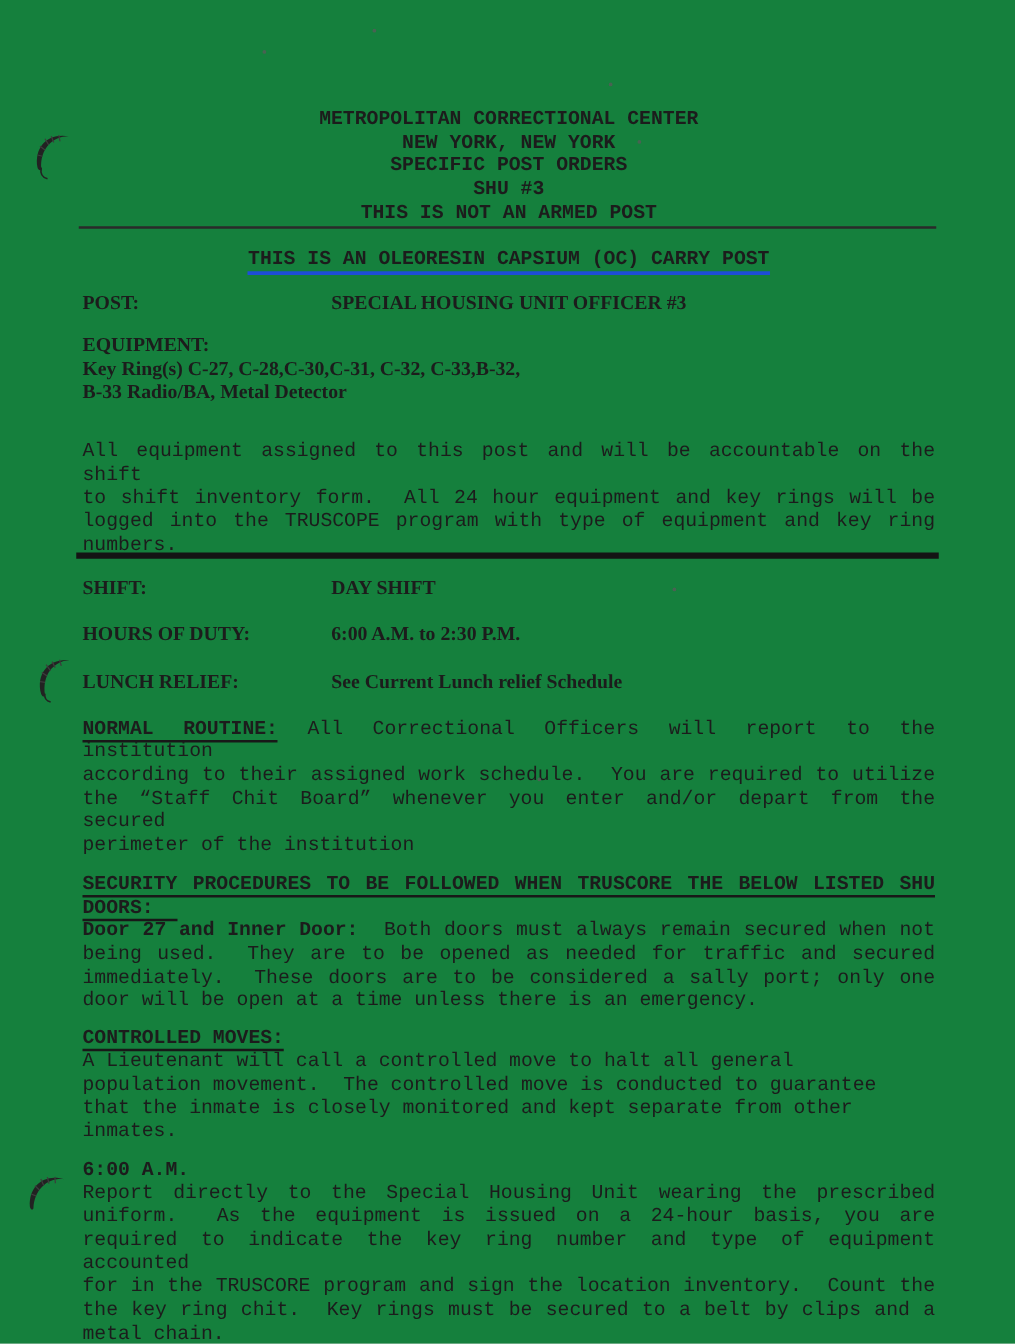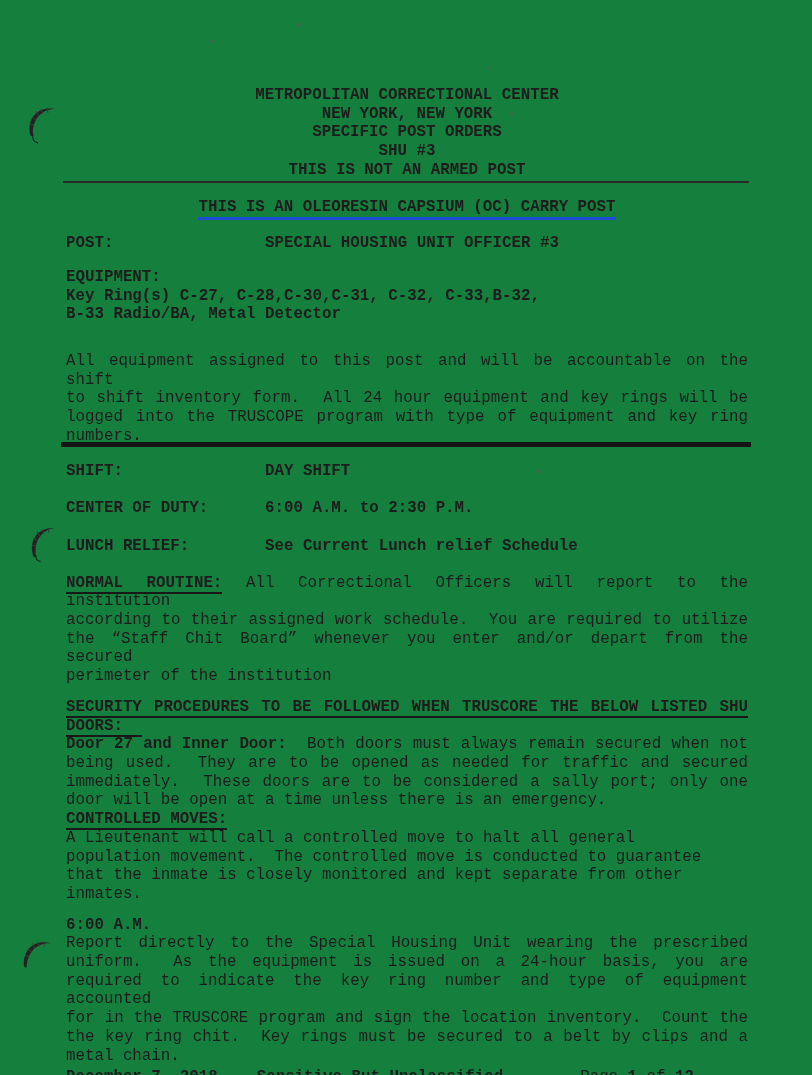--- a/index.html
+++ b/index.html
@@ -21,7 +21,7 @@
   #banner-wrap { margin-top:15px; text-align:center; }
   #banner { font-weight:bold; border-bottom:3px solid #1d4ed8; padding-bottom:1px; }
   
-  .row { font-weight:bold; display:flex; }
+  .row { font-weight:bold; display:flex;font-family:Liberation Serif, serif; }
   .lbl { flex:0 0 auto; }
   .w21 { width:199px; }
   .w16 { width:152px; }

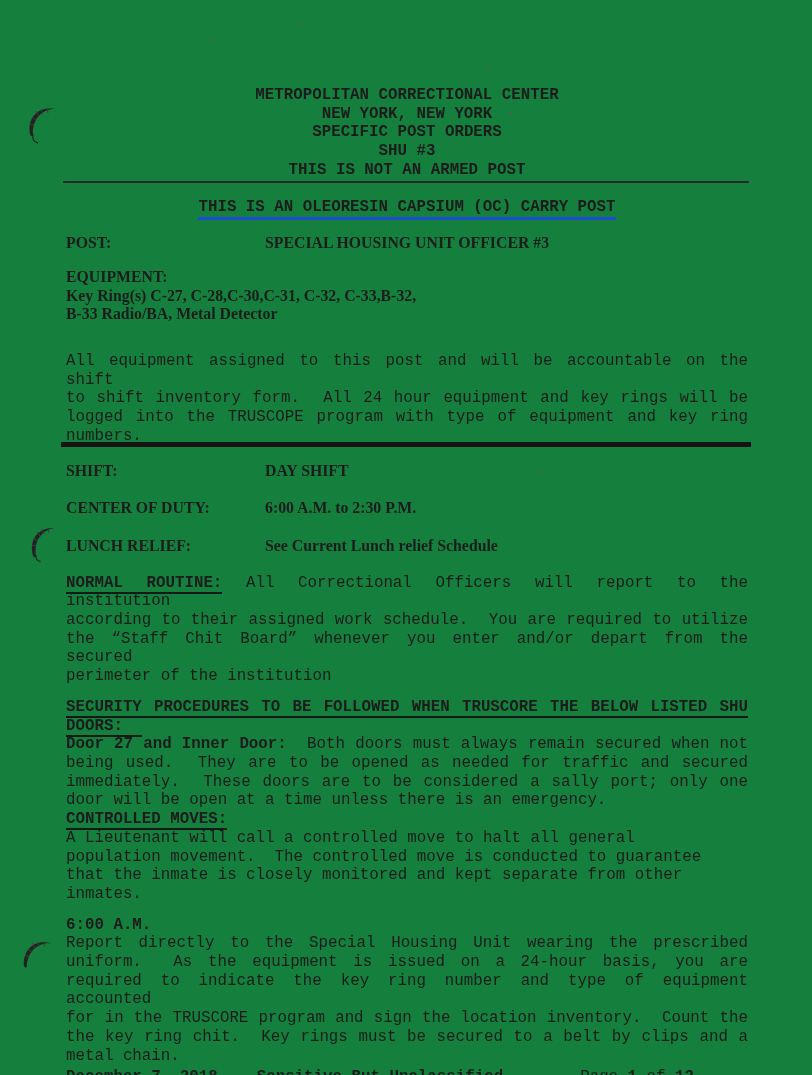--- a/index.html
+++ b/index.html
@@ -112,7 +112,7 @@
     <span class="val">DAY SHIFT</span>
   </div>
   <div id="row-hours" class="row c">
-    <span class="lbl w21">CENTER OF DUTY:</span>
+    <span class="lbl w21">HOURS OF DUTY:</span>
     <span class="val">6:00 A.M. to 2:30 P.M.</span>
   </div>
   <div id="row-lunch" class="row c">

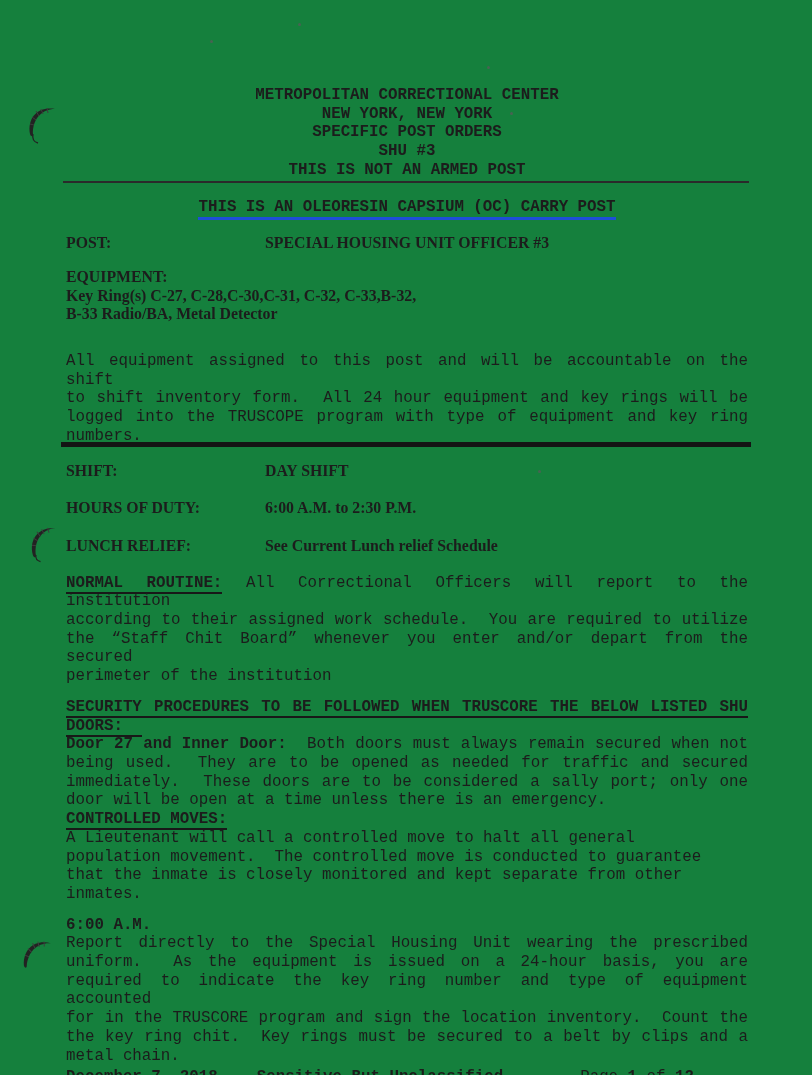--- a/index.html
+++ b/index.html
@@ -34,7 +34,7 @@
   #note { margin-top:28px; }
   #normal { margin-top:18px; }
   #sec-head { margin-top:12px; font-weight:bold; }
-  #cm-head { }
+  #cm-head { margin-top:11px; }
   #am-head { margin-top:12px; }
   
   #footer { margin-top:3px; display:flex; }

